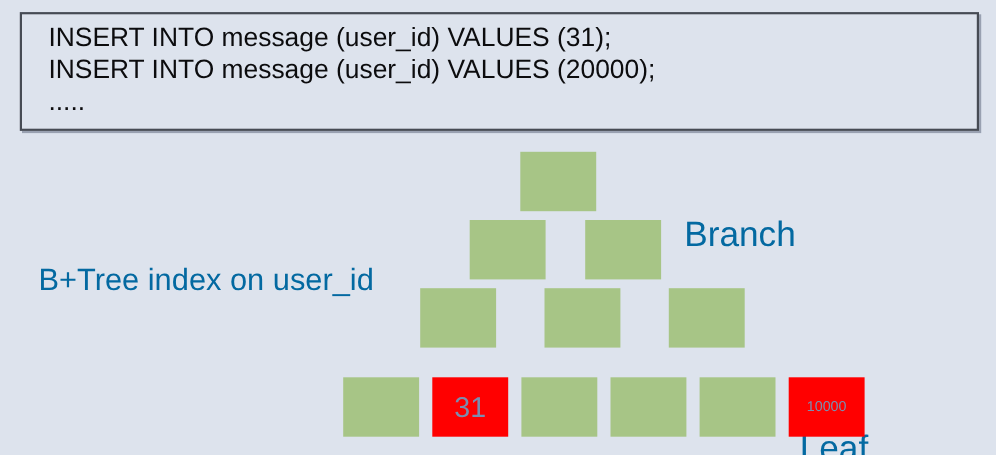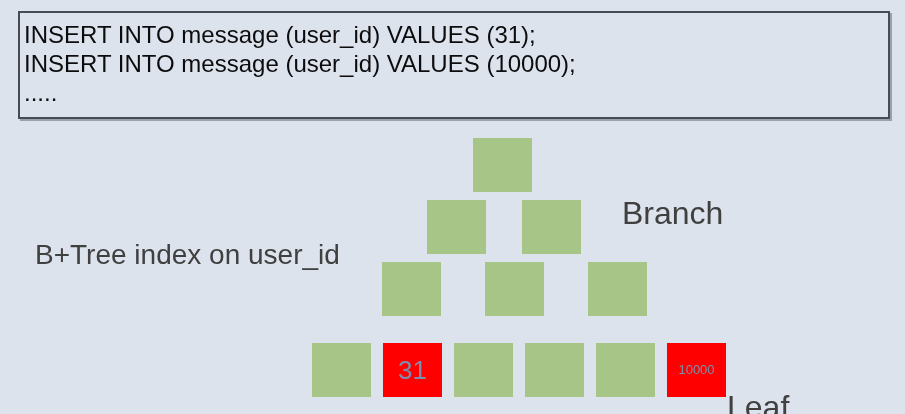--- a/index.html
+++ b/index.html
@@ -18,7 +18,7 @@
     box-sizing: border-box;
     border: 2px solid #464b54;
     box-shadow: 2px 2px 0 rgba(97,107,128,0.55);
-    padding: 7px 10px 0 4px;
+    padding: 7px 10px 0 24px;
   }
   .sql-line {
     font-size: 24px;

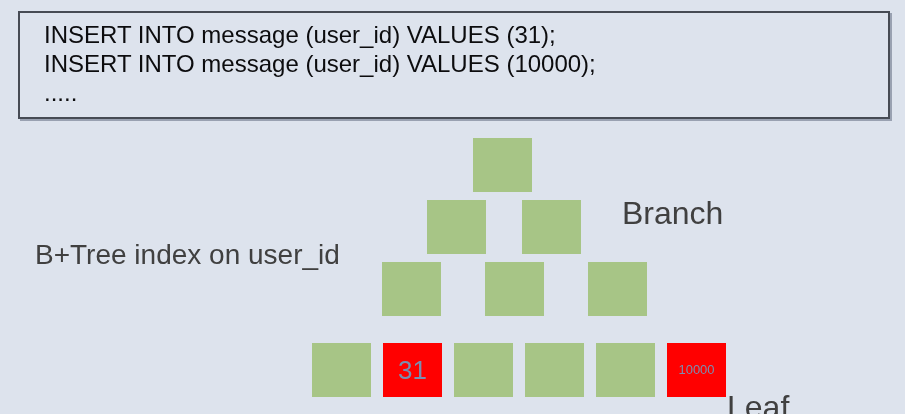--- a/index.html
+++ b/index.html
@@ -69,7 +69,7 @@
 
   <div class="sql-box">
     <div class="sql-line">INSERT INTO message (user_id) VALUES (31);</div>
-    <div class="sql-line">INSERT INTO message (user_id) VALUES (10000);</div>
+    <div class="sql-line">INSERT INTO message (user_id) VALUES (20000);</div>
     <div class="sql-line">.....</div>
   </div>
 

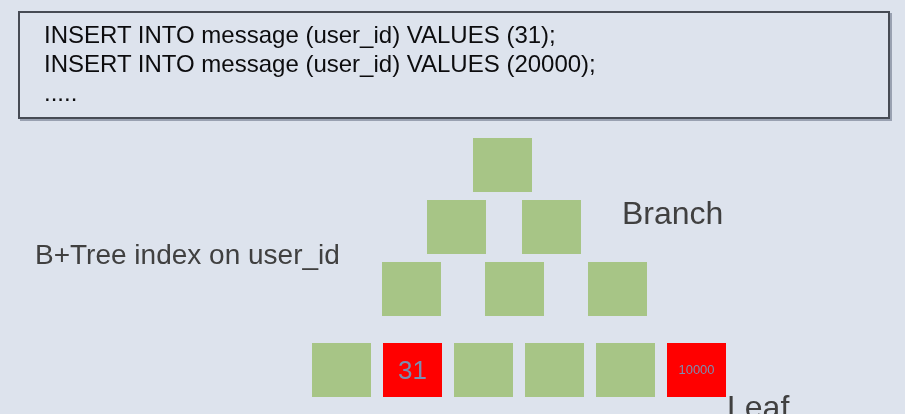--- a/index.html
+++ b/index.html
@@ -28,7 +28,7 @@
   }
   .label {
     position: absolute;
-    color: #404040;
+    color: #0369a1;
     line-height: 1;
     white-space: nowrap;
   }

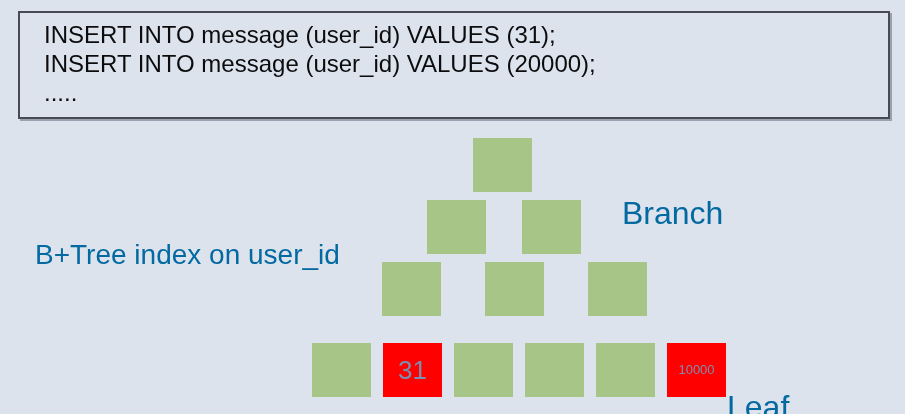--- a/index.html
+++ b/index.html
@@ -41,7 +41,7 @@
   .row3 { left: 382px; top: 262px; gap: 44px; }
   .row4 { left: 312px; top: 343px; gap: 12px; }
   .node {
-    width: 59px; height: 54px;
+    width: 69px; height: 54px;
     background: var(--green, #a7c586);
     display: flex;
     align-items: center;

